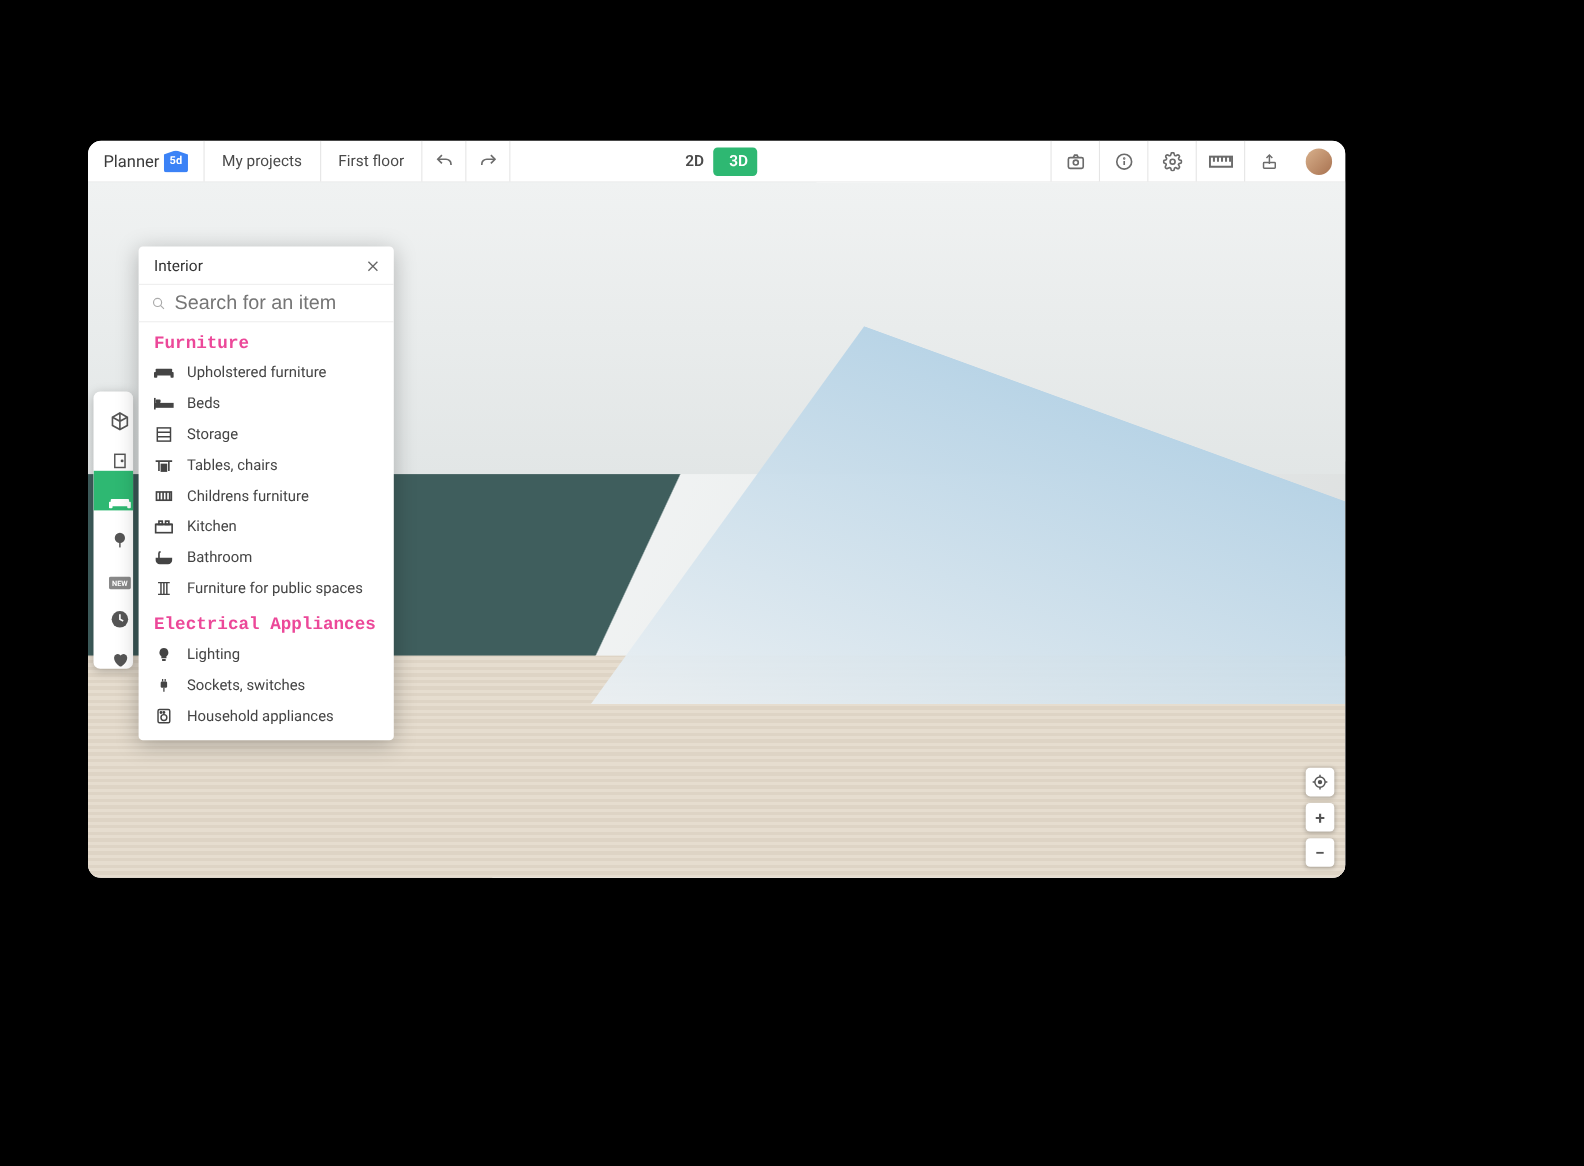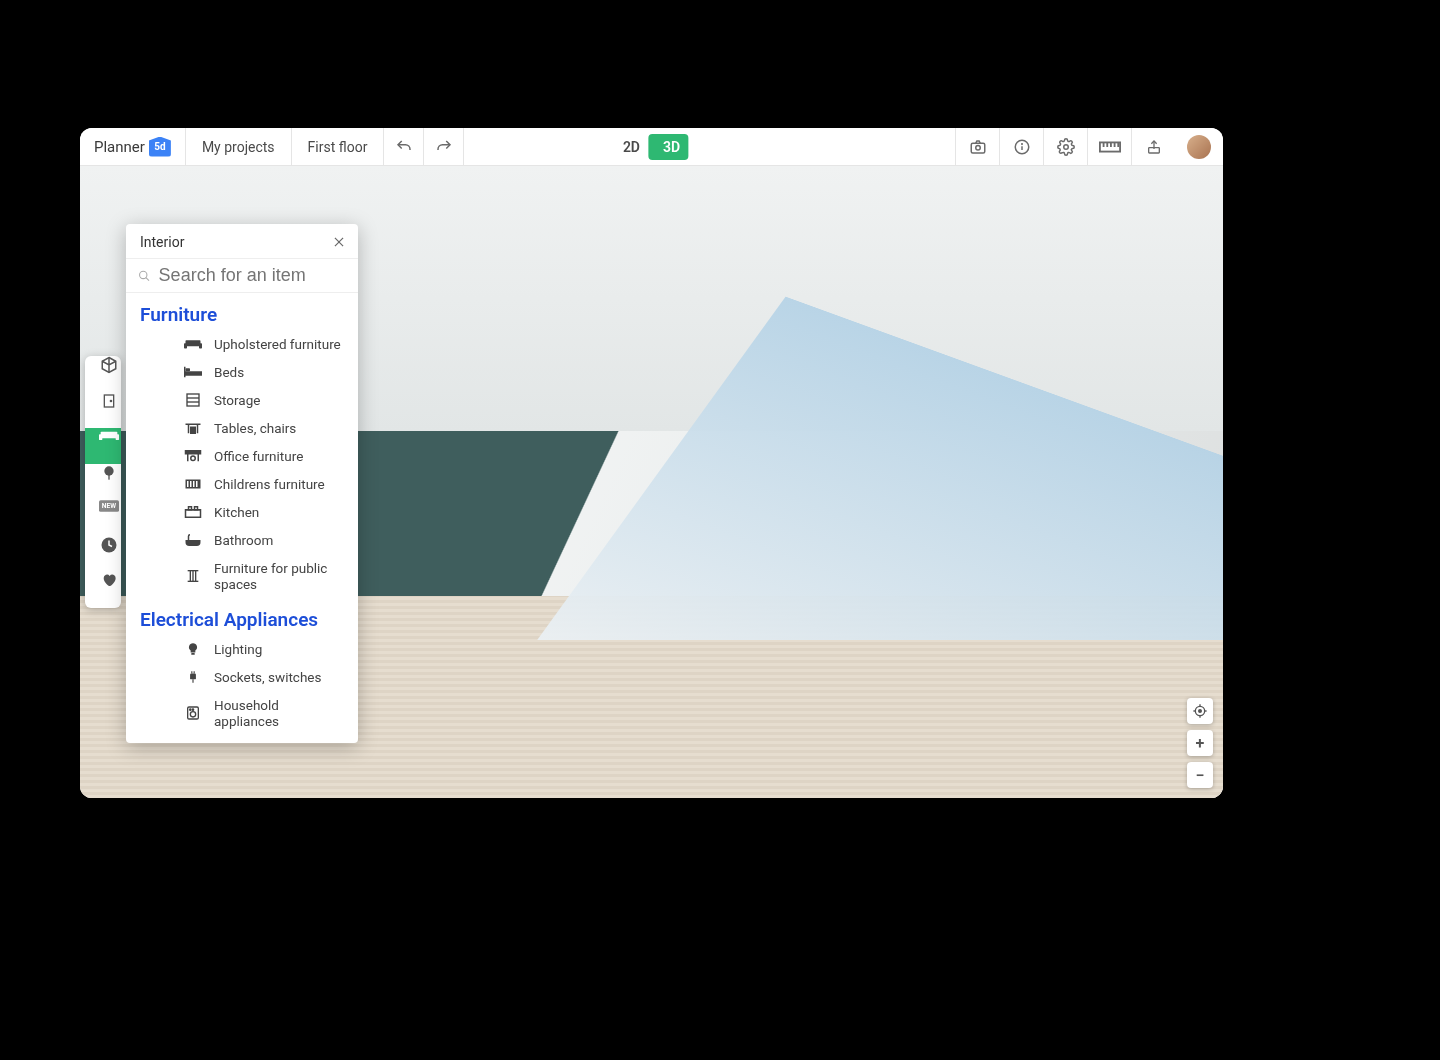--- a/index.html
+++ b/index.html
@@ -193,8 +193,9 @@
     background:transparent;
   }
   .catalog-group-title {
-    font-weight:600; font-size:19px; color:#1d4ed8;
+    font-weight:600; font-size:16px; color:#ec4899;
     padding: 10px 14px 4px 14px;
+    font-family: Liberation Mono, monospace;
   }
   .catalog-item {
     display:flex; align-items:center; gap:12px;

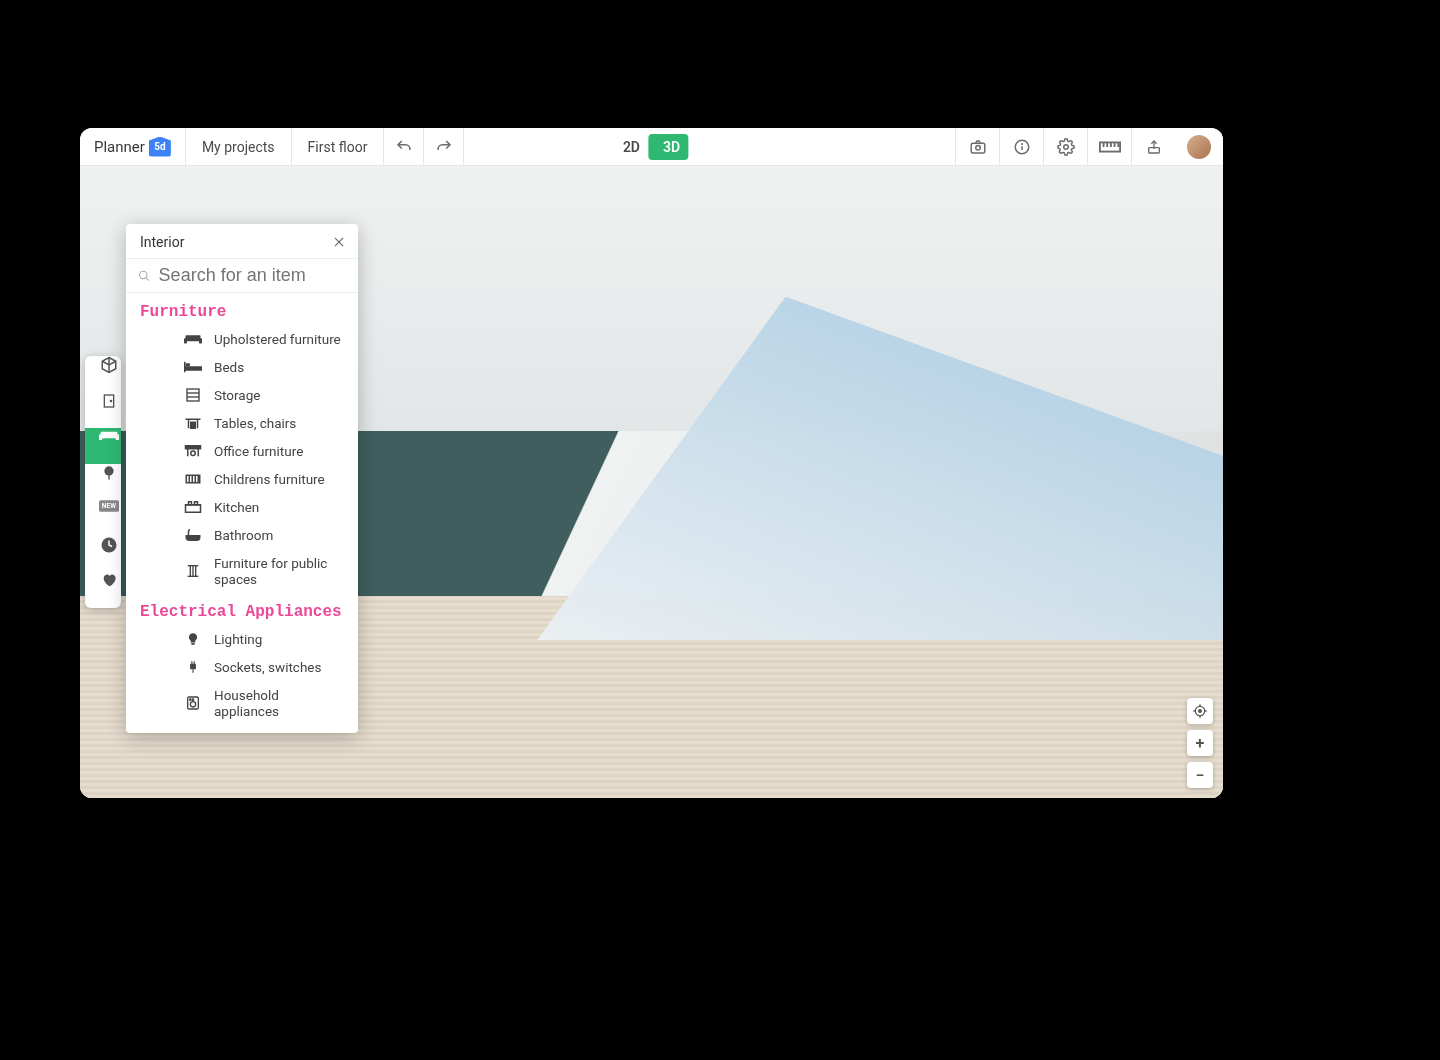--- a/index.html
+++ b/index.html
@@ -202,7 +202,6 @@
     padding: 6px 14px;
     font-size:13.5px; color:#444;
     cursor:pointer;
-    margin-left:44px;
   }
   .cat-icon {
     width:18px; height:16px; color:#444;

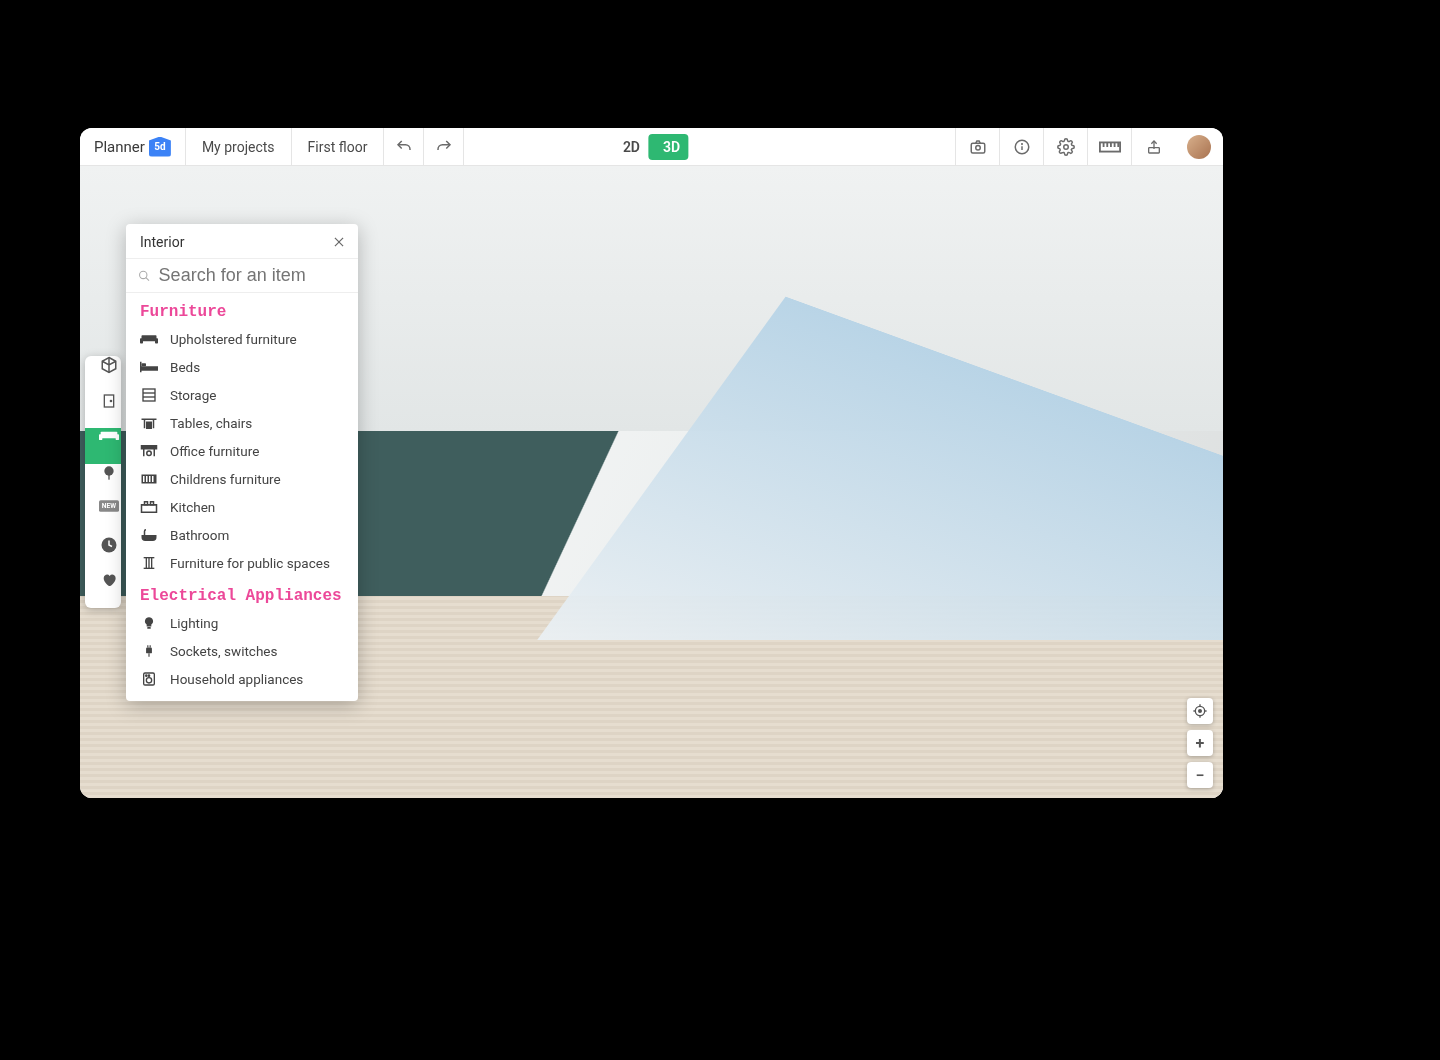--- a/index.html
+++ b/index.html
@@ -417,17 +417,6 @@
       <div class="catalog-item">
         <span class="cat-icon">
             <svg width="18" height="14" viewBox="0 0 24 18" fill="none" stroke="currentColor" stroke-width="2">
-              <rect x="2" y="2" width="20" height="4" fill="currentColor"></rect>
-              <line x1="5" y1="6" x2="5" y2="16"></line>
-              <line x1="19" y1="6" x2="19" y2="16"></line>
-              <circle cx="12" cy="12" r="3"></circle>
-            </svg>
-          </span>
-        <span>Office furniture</span>
-      </div>
-      <div class="catalog-item">
-        <span class="cat-icon">
-            <svg width="18" height="14" viewBox="0 0 24 18" fill="none" stroke="currentColor" stroke-width="2">
               <rect x="3" y="4" width="18" height="10"></rect>
               <line x1="7" y1="4" x2="7" y2="14"></line>
               <line x1="11" y1="4" x2="11" y2="14"></line>

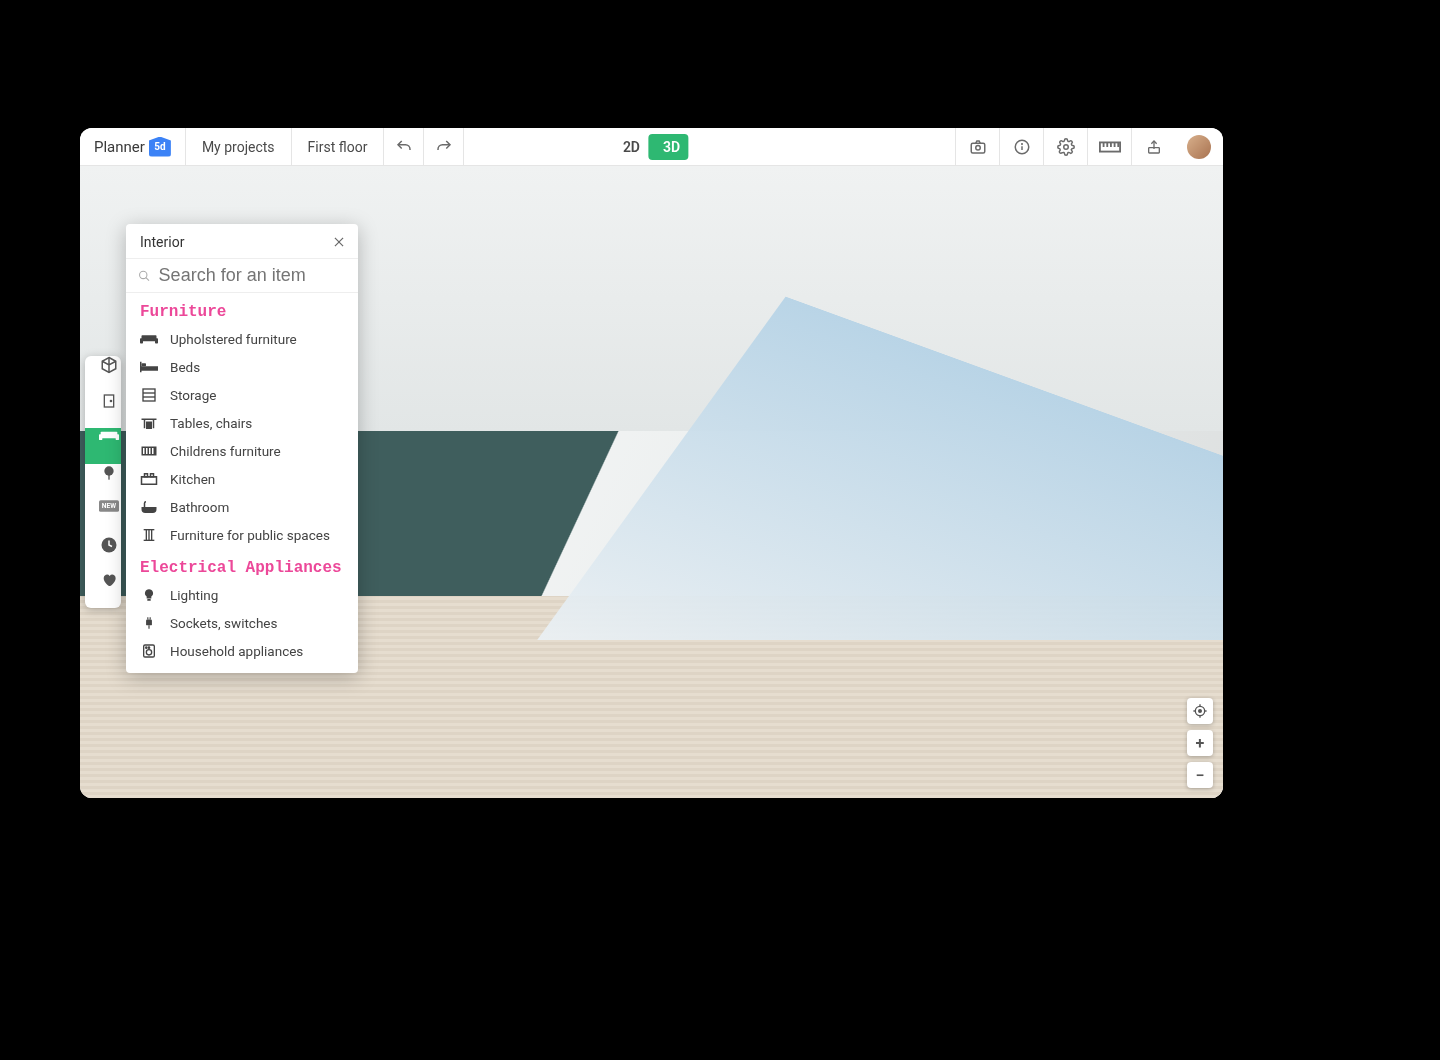--- a/index.html
+++ b/index.html
@@ -159,7 +159,7 @@
   }
   .rail-btn {
     width: 48px; height: 36px;
-    display:flex;align-items:flex-start;justify-content:center;
+    display:flex;align-items:flex-end;justify-content:center;
     cursor:pointer;
     color:#555;
   }

